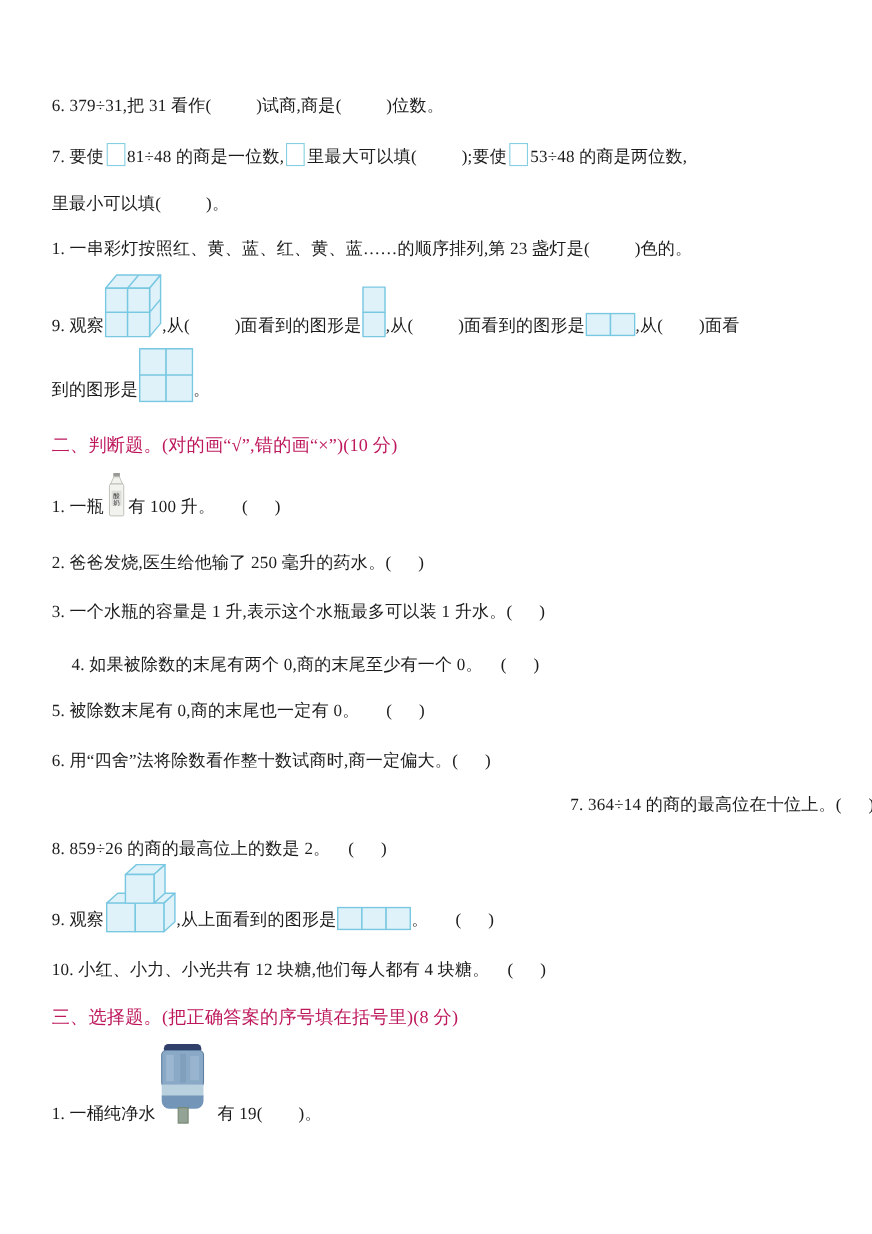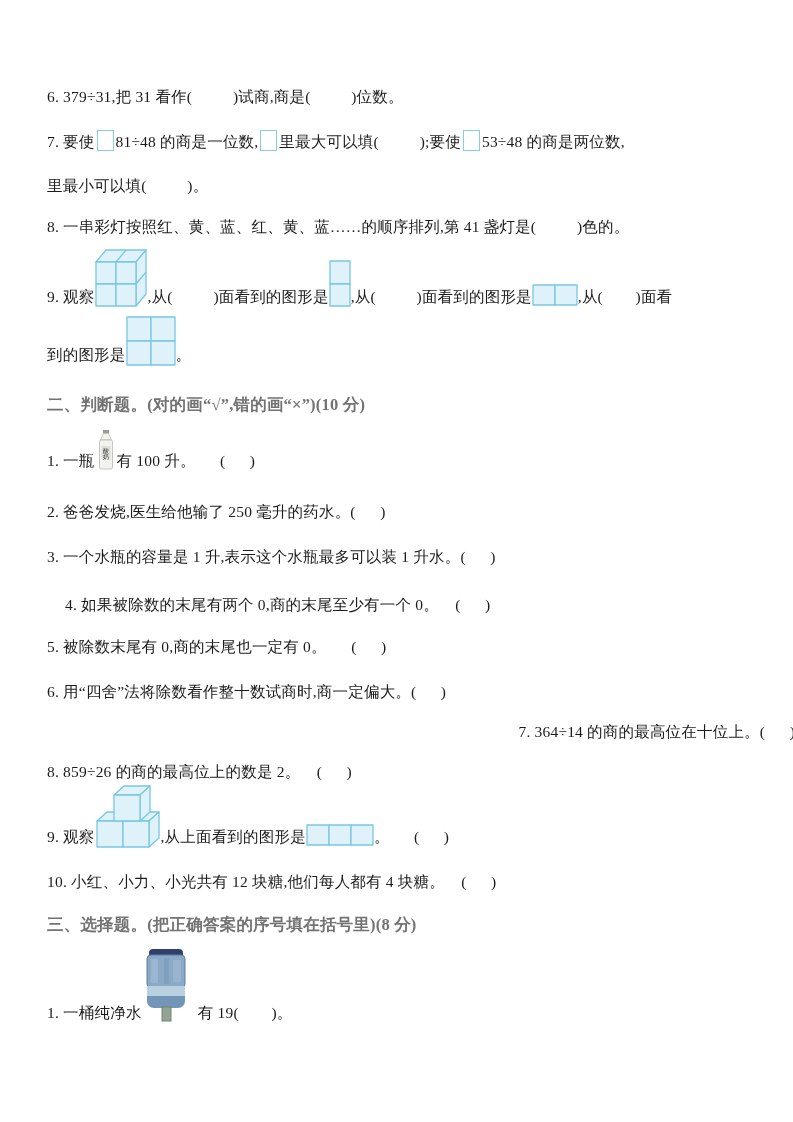--- a/index.html
+++ b/index.html
@@ -67,7 +67,7 @@
   </div>
 
   <div class="row" style="top:216px;">
-    <span class="t">8. 一串彩灯按照红、黄、蓝、红、黄、蓝……的顺序排列,第 41 盏灯是(          )色的。</span>
+    <span class="t">1. 一串彩灯按照红、黄、蓝、红、黄、蓝……的顺序排列,第 23 盏灯是(          )色的。</span>
   </div>
 
   <div class="row" style="top:246px;height:62px;">

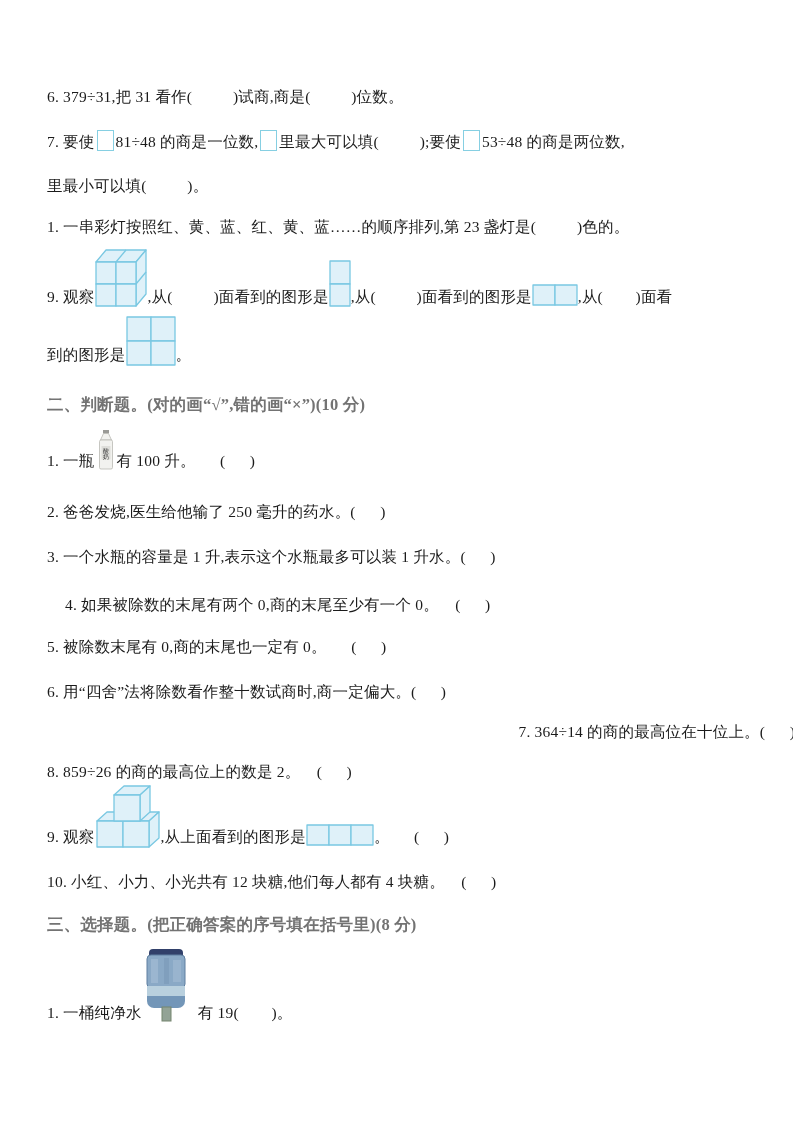--- a/index.html
+++ b/index.html
@@ -26,10 +26,10 @@
     letter-spacing:0.2px;
   }
   .hdr .t{
-    font-weight:bold;
+    font-weight:normal;
     font-size:16.5px;
     line-height:24px;
-    color:#737373;
+    color:#be185d;
   }
   .blank-box{
     display:inline-block;

